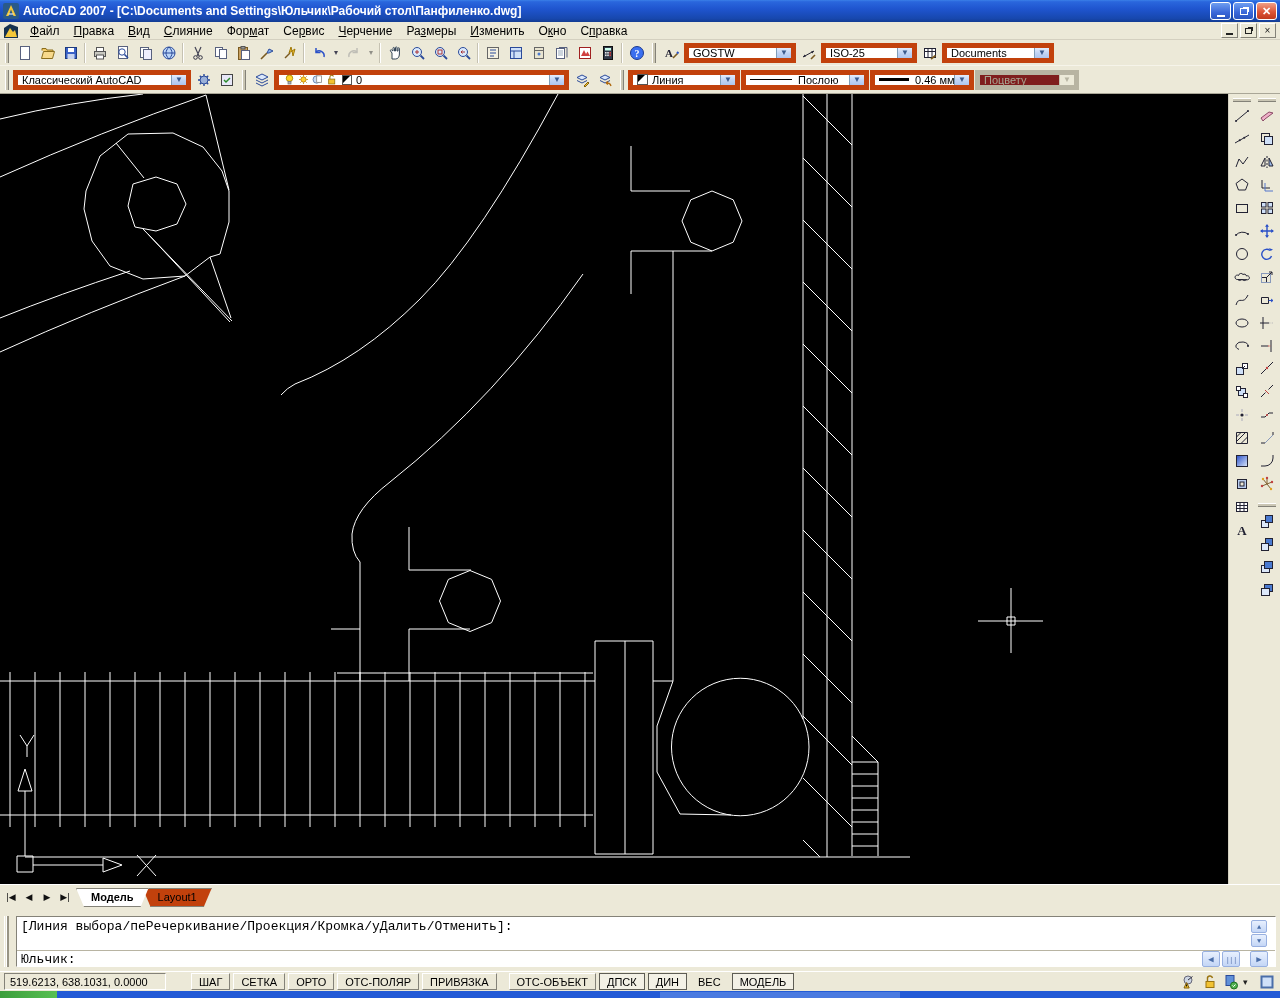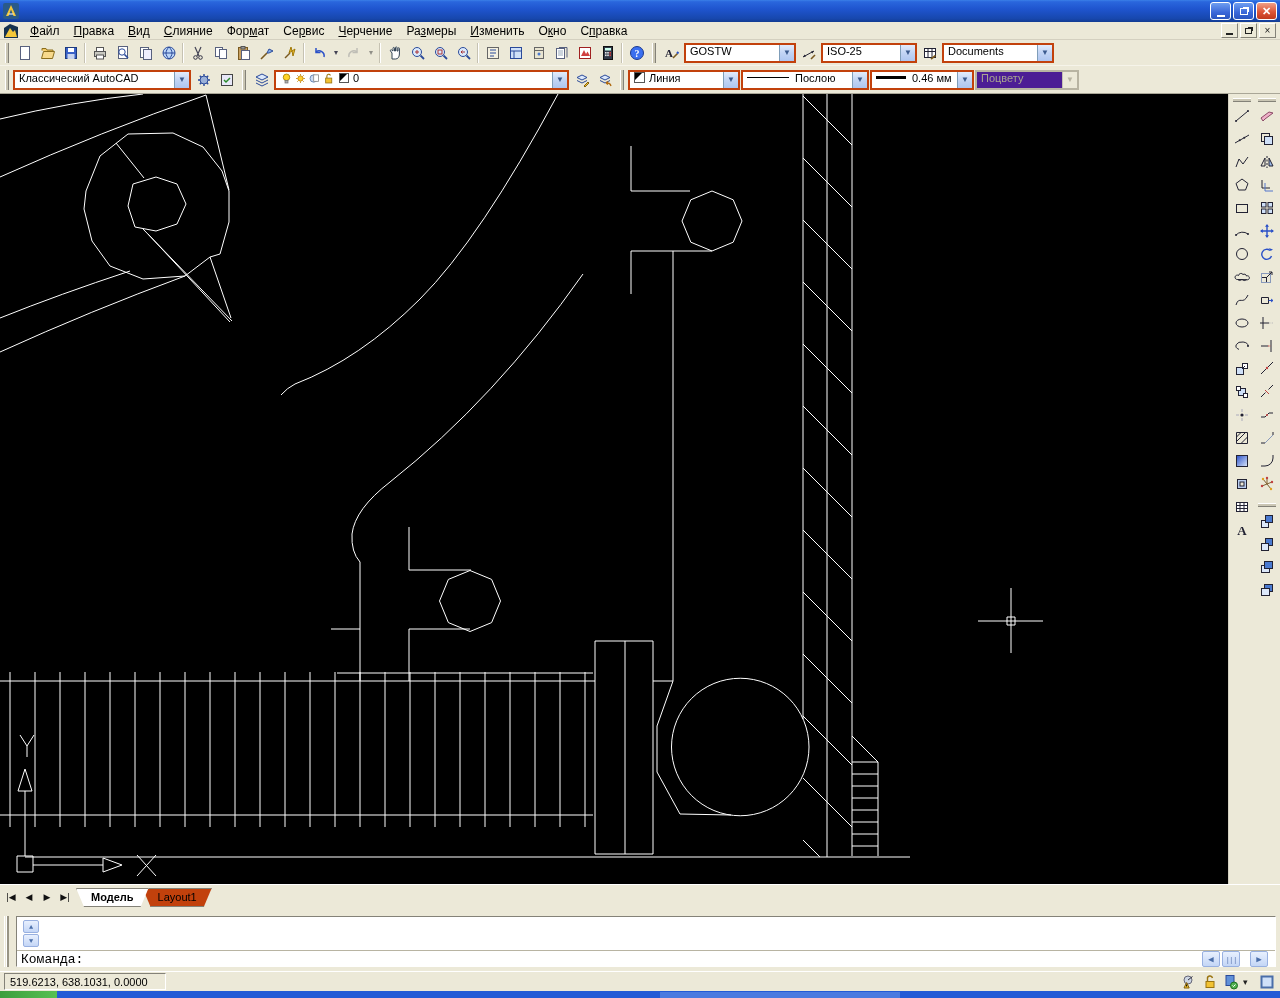--- a/index.html
+++ b/index.html
@@ -120,6 +120,7 @@
           <path d="M5.5 11h5" stroke="#fff"></path>
         </svg>
     </span>
+    <span>AutoCAD 2007 - [C:\Documents and Settings\Юльчик\Рабочий стол\Панфиленко.dwg]</span>
     <span class="win-btns">
       <span class="wbtn">
           <span class="minbar"></span>

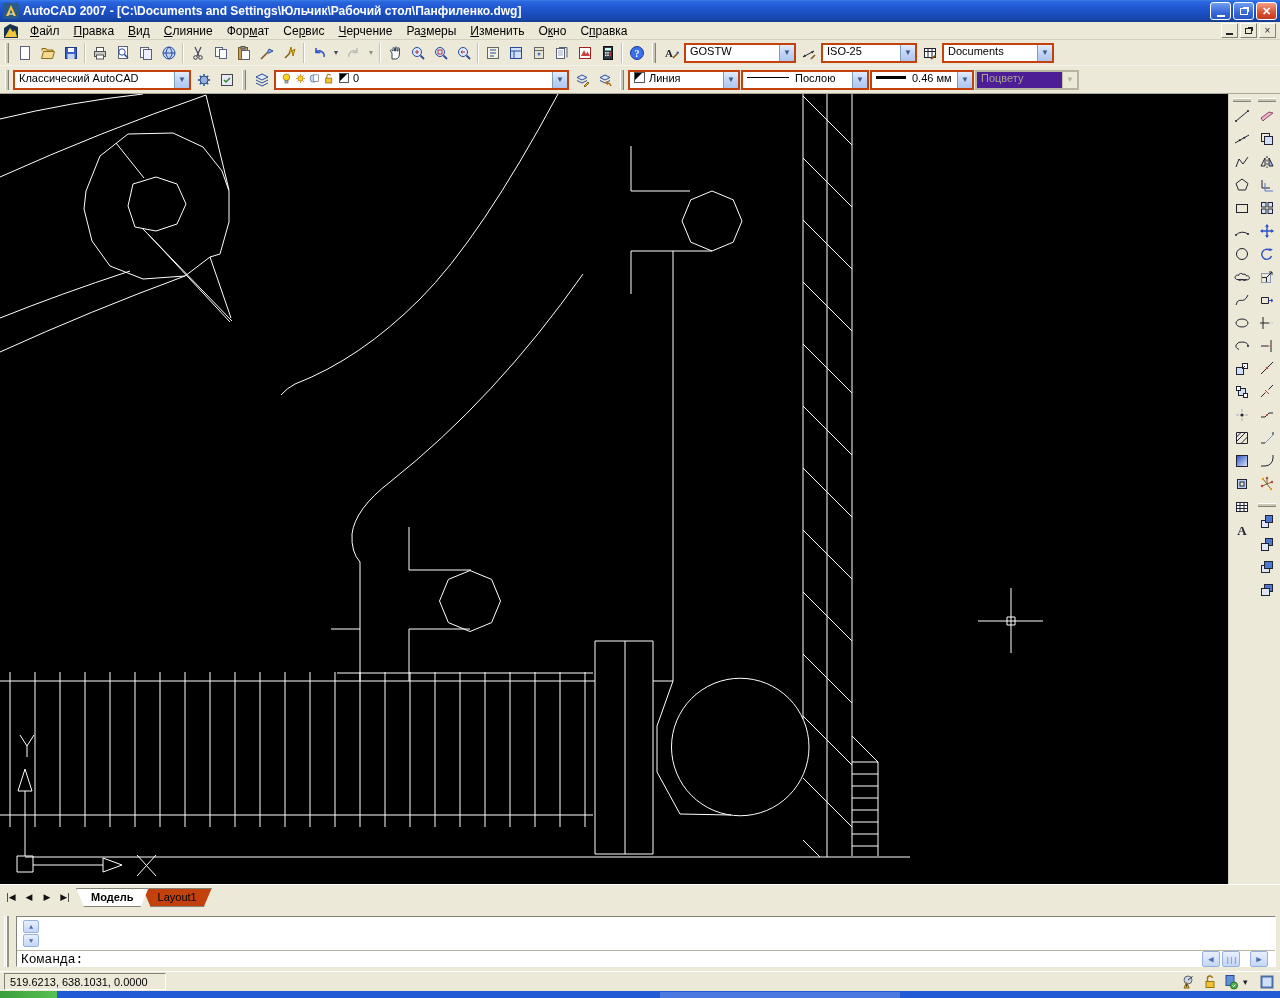--- a/index.html
+++ b/index.html
@@ -45,7 +45,7 @@
   svg{display:block}
 
   
-  .combo{display:flex;align-items:flex-start;height:20px;background:#fff;border:2px solid #c2410c;flex:0 0 auto}
+  .combo{display:flex;align-items:center;height:20px;background:#fff;border:5px solid #c2410c;flex:0 0 auto}
   .combo .body{flex:1;display:flex;align-items:center;gap:4px;padding:0 4px;font-size:11px;color:#000;overflow:hidden;white-space:nowrap}
   .combo .drop{width:15px;height:100%;display:flex;align-items:center;justify-content:center;
     border-left:1px solid #7f9db9;background:linear-gradient(180deg,#e2ecfd,#c2d4f4 50%,#aec6f0);

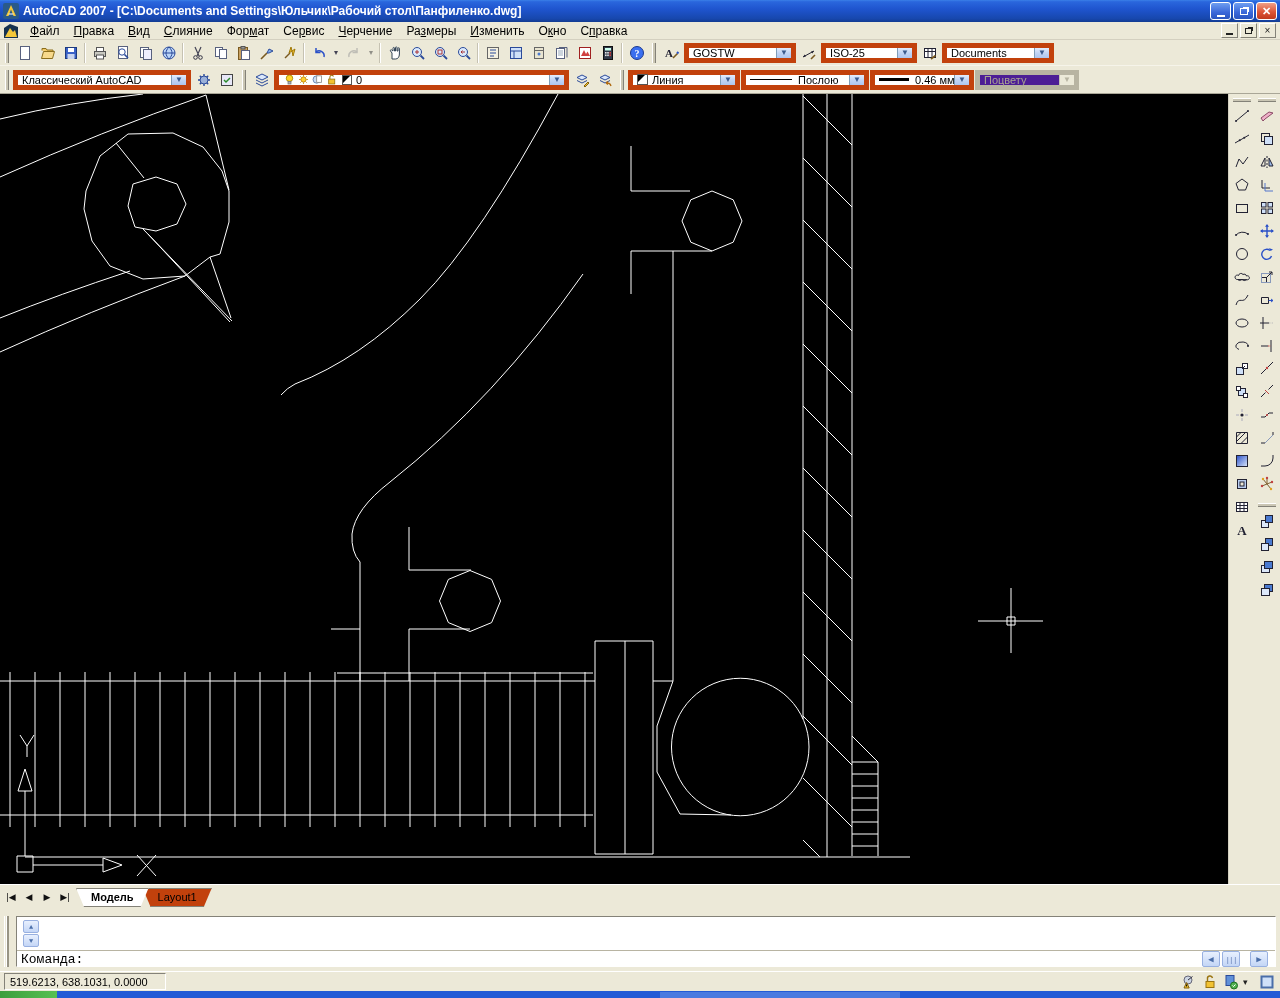--- a/index.html
+++ b/index.html
@@ -50,7 +50,7 @@
   .combo .drop{width:15px;height:100%;display:flex;align-items:center;justify-content:center;
     border-left:1px solid #7f9db9;background:linear-gradient(180deg,#e2ecfd,#c2d4f4 50%,#aec6f0);
     color:#3b5a8e;font-size:8px}
-  .combo.disabled{background:#4c1d95;color:#a8a491;border-color:#b8b4a2}
+  .combo.disabled{background:#7f1d1d;color:#a8a491;border-color:#b8b4a2}
   .combo.disabled .body{color:#a8a491}
   .combo.disabled .drop{background:#ece9d8;color:#b8b4a2;border-left-color:#c6c2b2}
   .swatch{width:11px;height:11px;border:1px solid #555;background:#fff;position:relative;flex:0 0 auto}

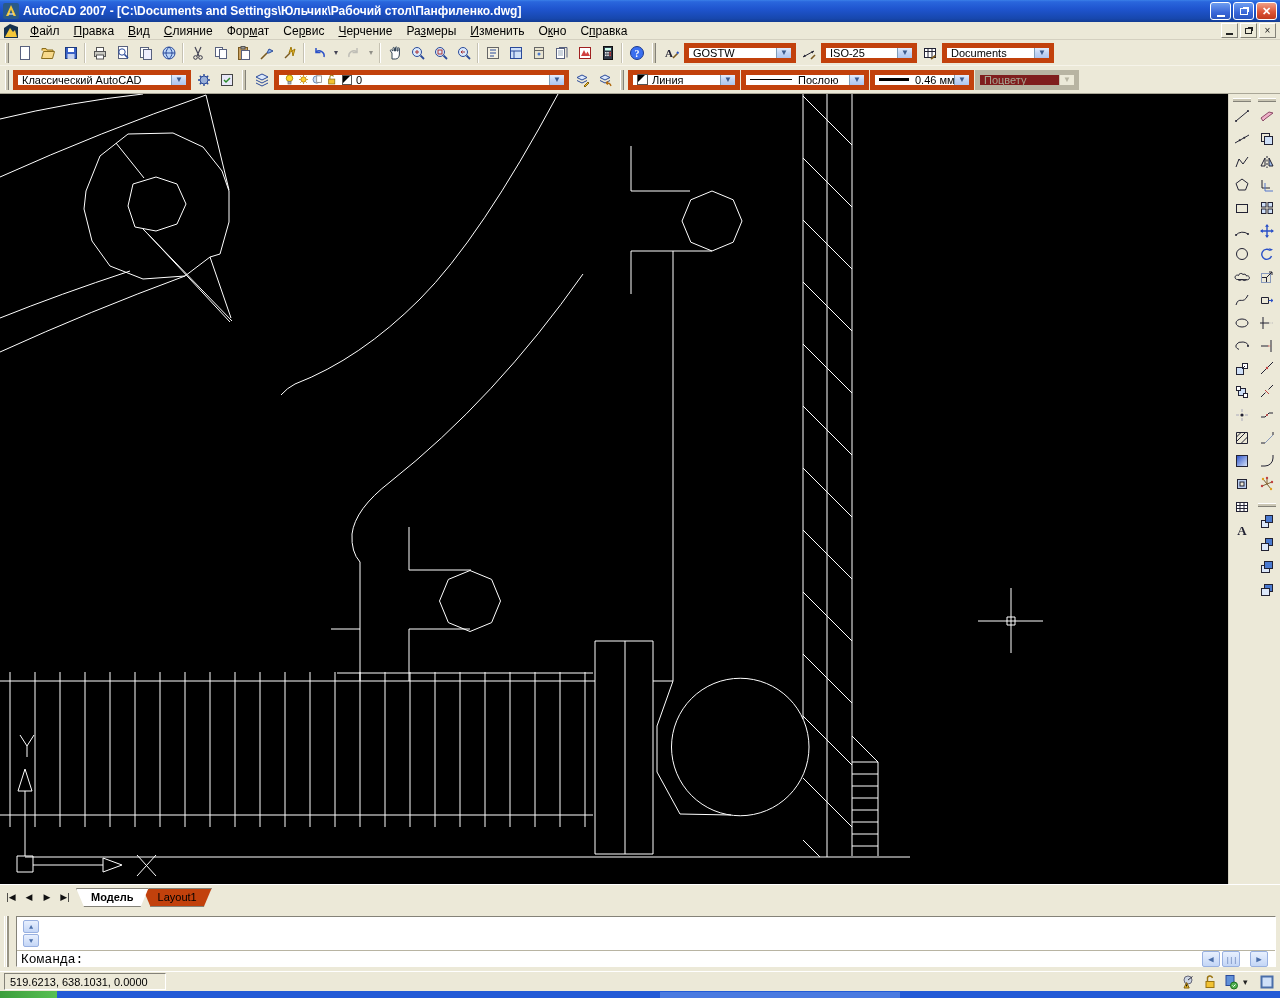--- a/index.html
+++ b/index.html
@@ -959,6 +959,7 @@
     <span class="cmdgrip"></span>
     <div class="cmdbox">
       <div class="cmdhist">
+        <span style="flex:1">[Линия выбора/пеРечеркивание/Проекция/Кромка/уДалить/Отменить]:</span>
         <span class="cmd-side">
           <span class="xpbtn">▲</span>
           <span class="xpbtn">▼</span>

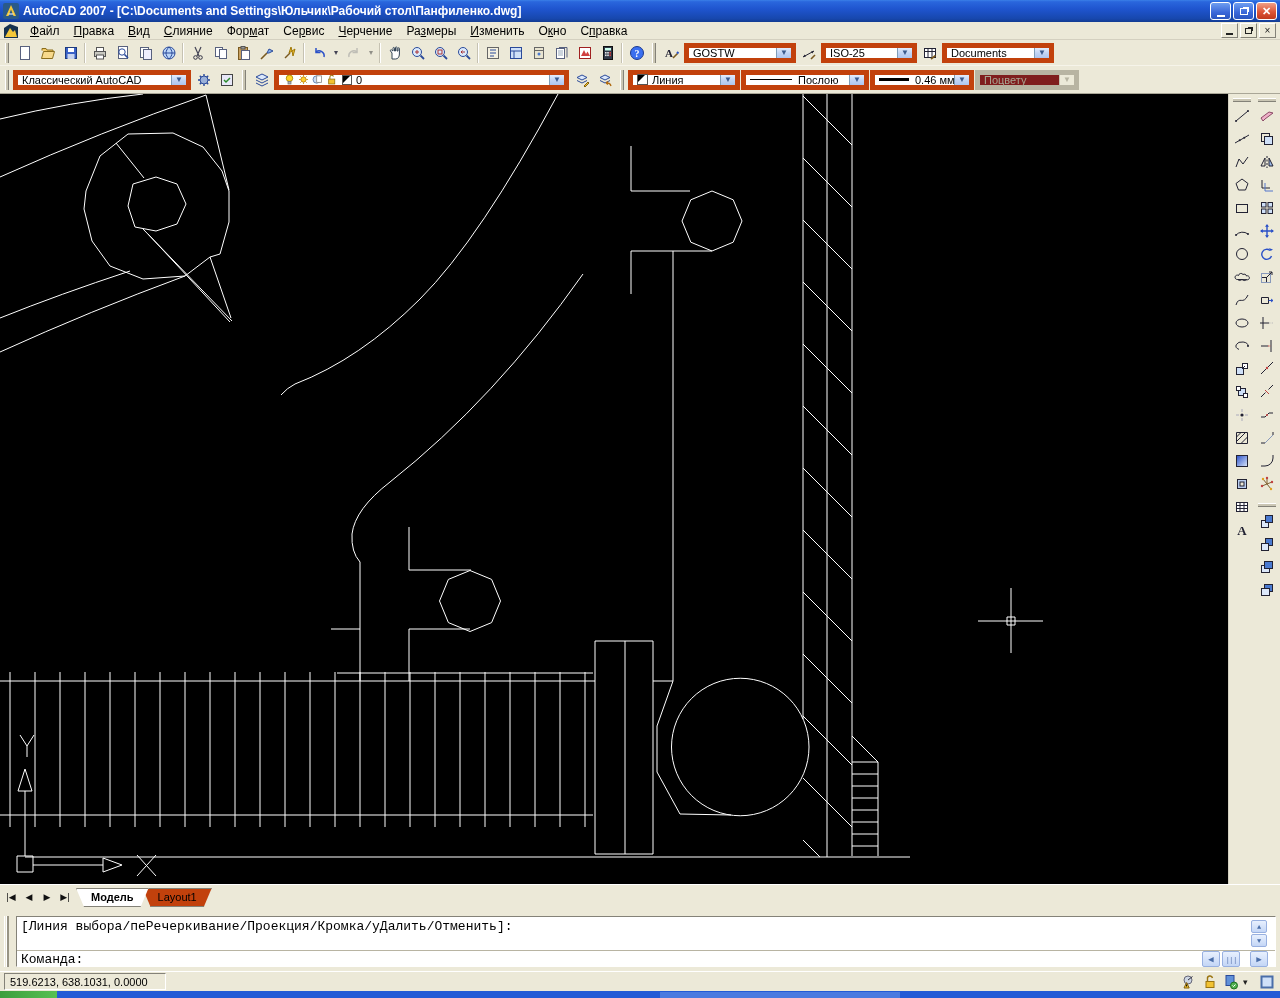--- a/index.html
+++ b/index.html
@@ -966,7 +966,7 @@
         </span>
       </div>
       <div class="cmdinput">
-        <span style="flex:1">Команда:</span>
+        <span style="flex:1">Юльчик:</span>
         <span class="cmd-inbtns">
           <span class="xpbtn wide">◀</span>
           <span class="xpbtn wide">

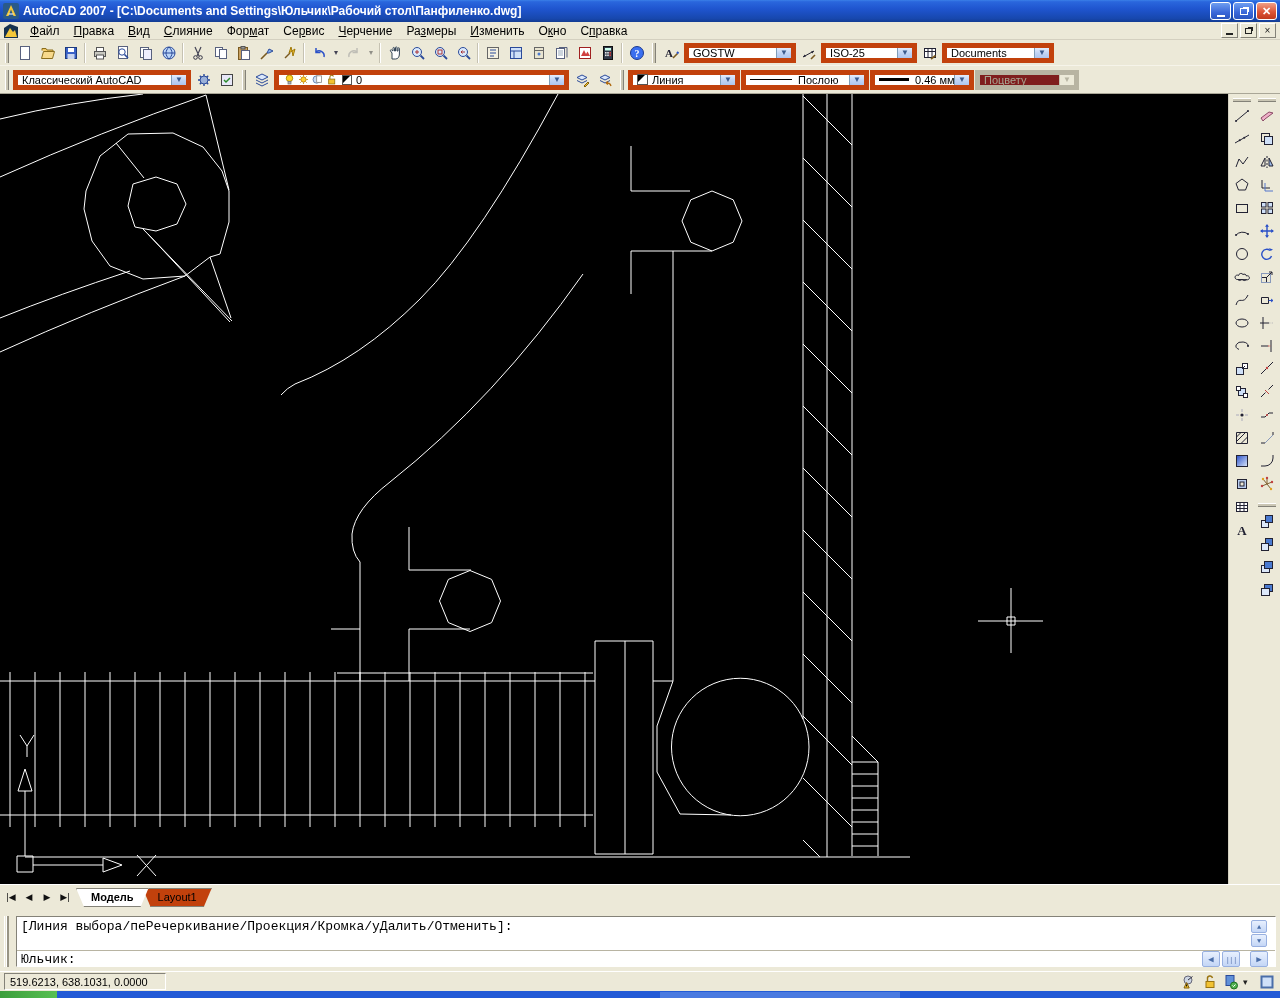--- a/index.html
+++ b/index.html
@@ -980,6 +980,19 @@
 
   <div class="statusbar">
     <span class="coords">519.6213, 638.1031, 0.0000</span>
+    <span id="status-toggles" style="display:flex;gap:3px;align-items:center">
+        <span class="stoggle st-raised">ШАГ</span>
+        <span class="stoggle st-raised">СЕТКА</span>
+        <span class="stoggle st-raised">ОРТО</span>
+        <span class="stoggle st-raised">ОТС-ПОЛЯР</span>
+        <span class="stoggle st-raised">ПРИВЯЗКА</span>
+        <span class="gap8"></span>
+        <span class="stoggle st-raised">ОТС-ОБЪЕКТ</span>
+        <span class="stoggle st-outlined">ДПСК</span>
+        <span class="stoggle st-outlined">ДИН</span>
+        <span class="stoggle st-flat">ВЕС</span>
+        <span class="stoggle st-outlined">МОДЕЛЬ</span>
+      </span>
     <span class="tray" id="tray">
         <span class="trayicon">
           <svg viewBox="0 0 16 16" width="16" height="16">

